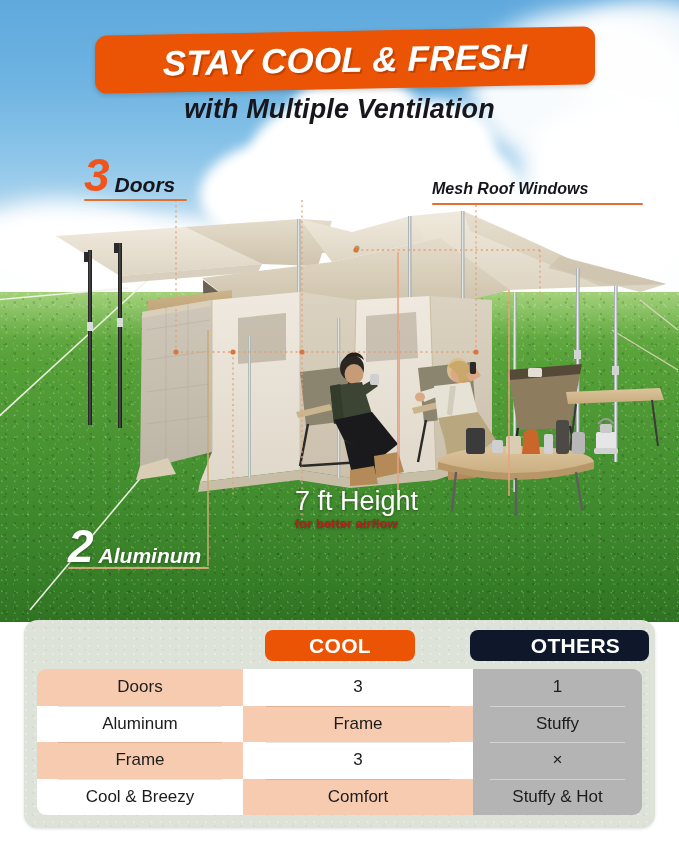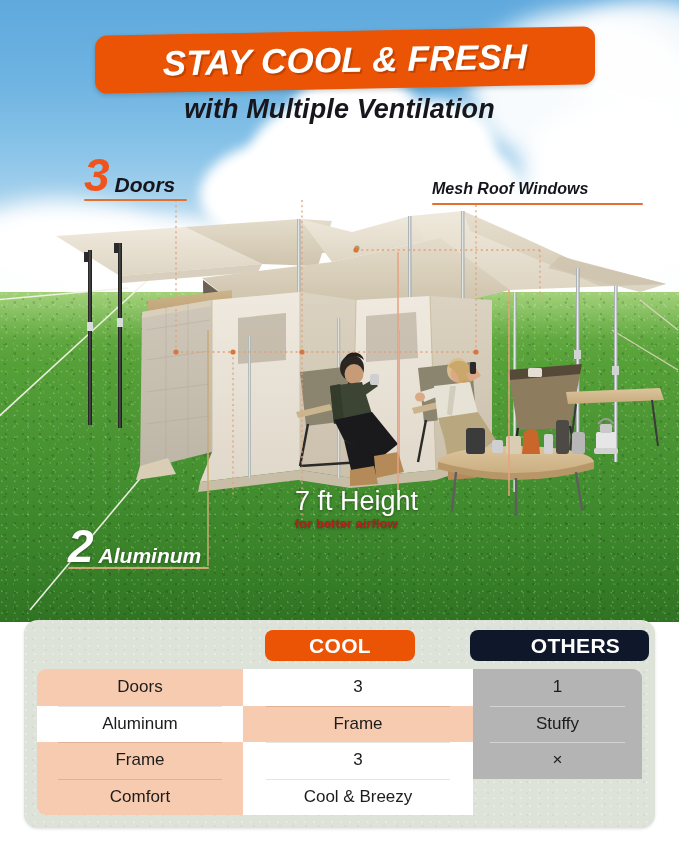--- a/index.html
+++ b/index.html
@@ -588,8 +588,8 @@
     <div class="cell ours sep-ours">3</div>
     <div class="cell oth sep-oth">×</div>
 
+    <div class="cell ours sep-ours">Cool &amp; Breezy</div>
     <div class="cell lbl sep-lbl">Comfort</div>
-    <div class="cell ours sep-ours">Cool &amp; Breezy</div>
   </div>
 
 </div>

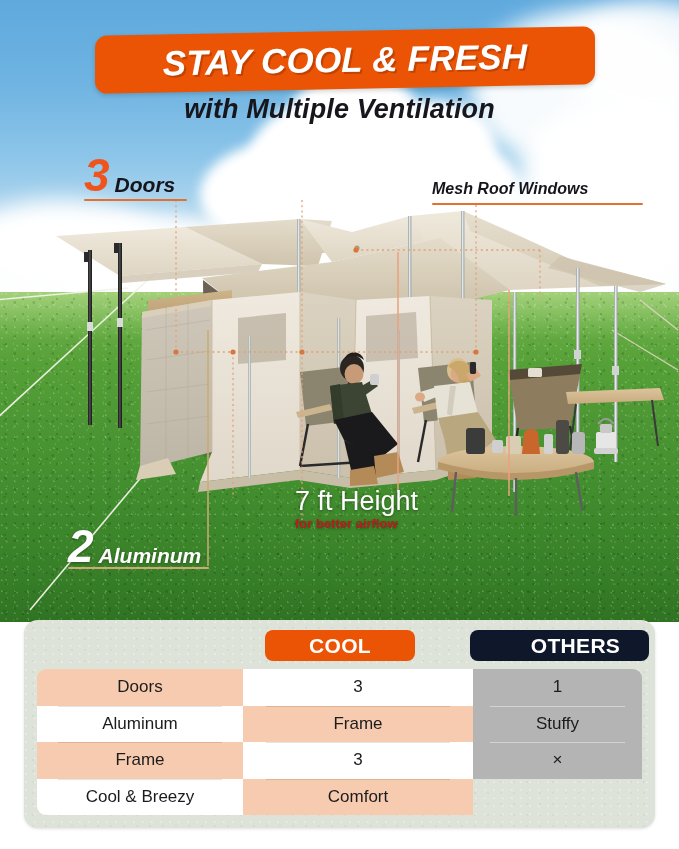--- a/index.html
+++ b/index.html
@@ -590,6 +590,7 @@
 
     <div class="cell ours sep-ours">Cool &amp; Breezy</div>
     <div class="cell lbl sep-lbl">Comfort</div>
+    <div class="cell oth sep-oth">Stuffy &amp; Hot</div>
   </div>
 
 </div>

